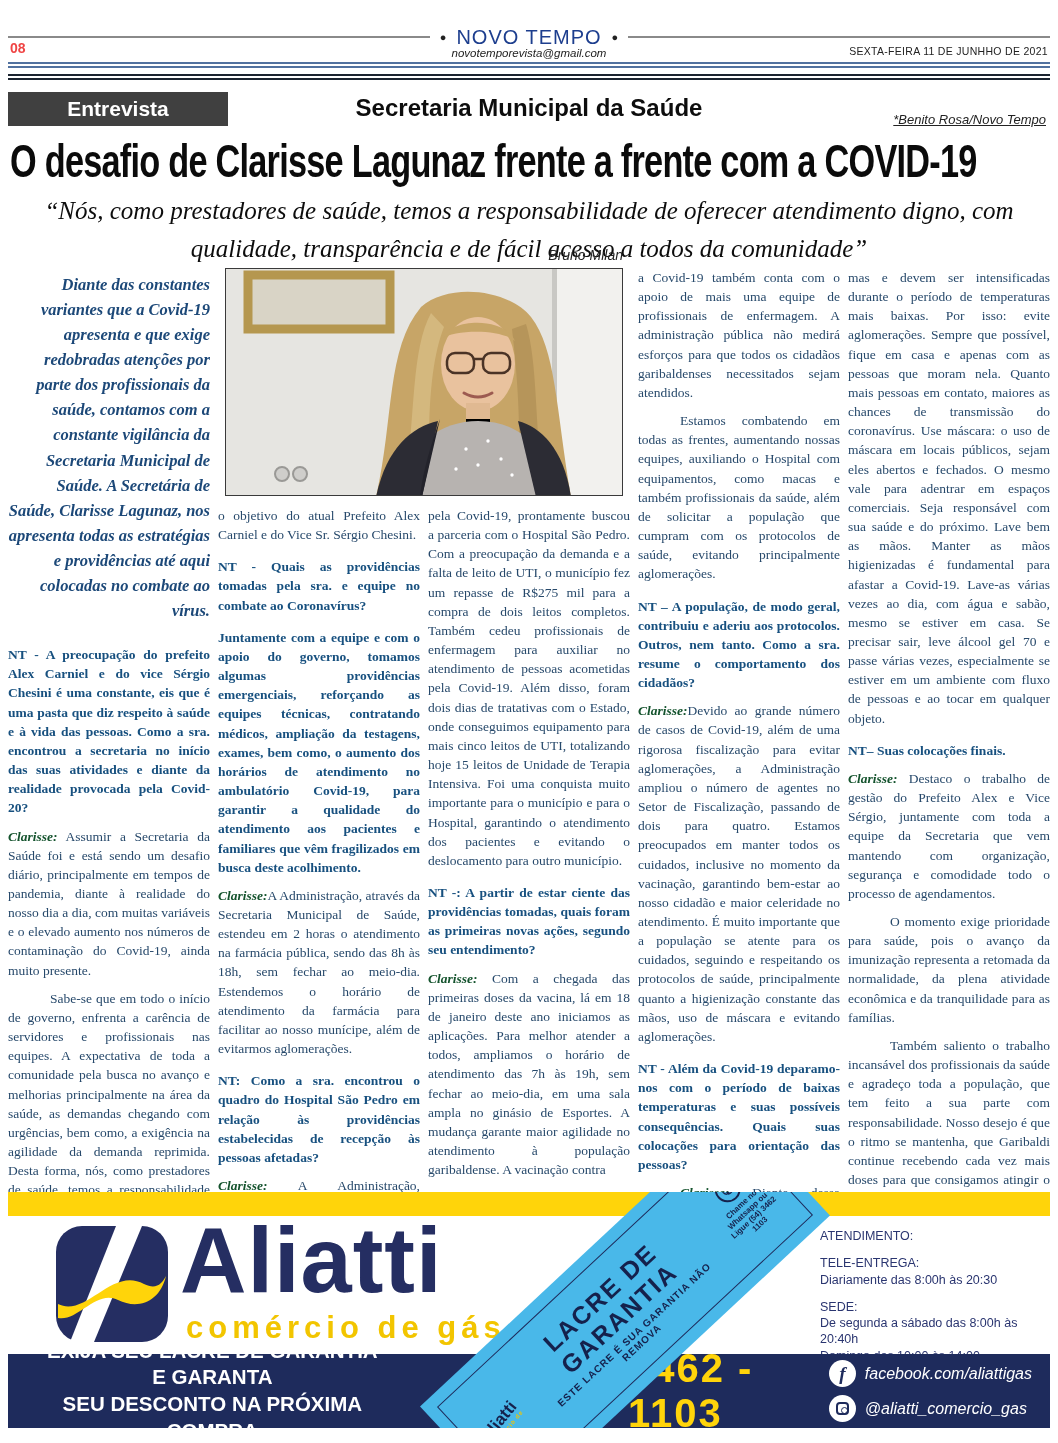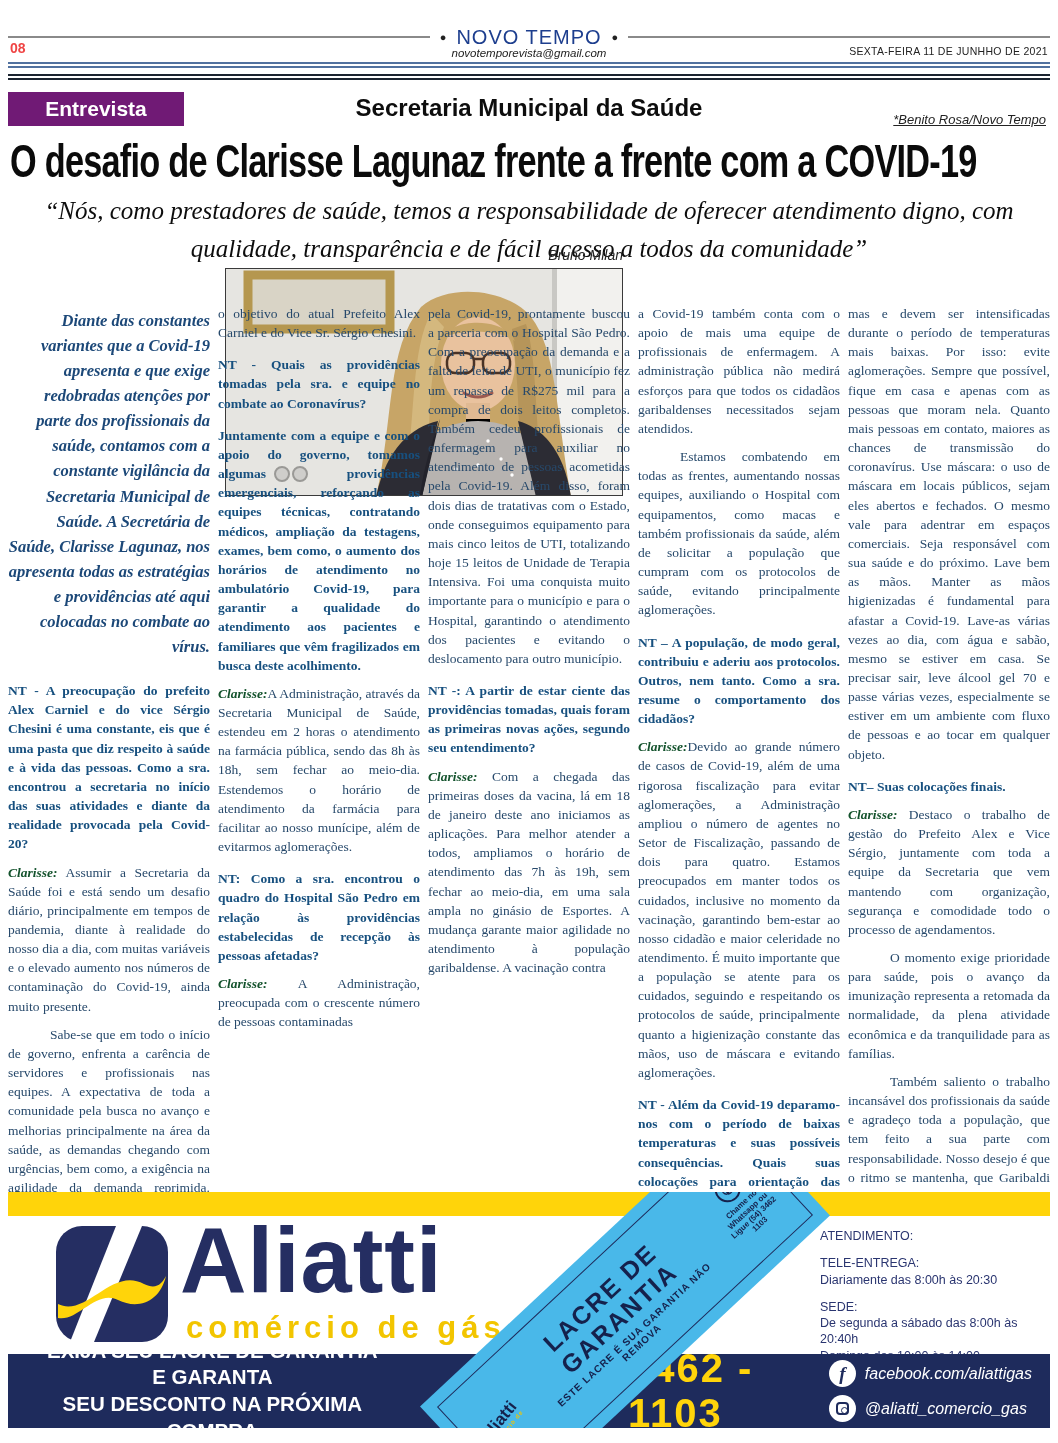--- a/index.html
+++ b/index.html
@@ -23,7 +23,7 @@
                border-top:2px solid #1b2430; border-bottom:2px solid #1b2430; }
 
   
-  .badge { position:absolute; left:8px; top:92px; width:176px; height:34px; background:#701a75;
+  .badge { position:absolute; left:8px; top:92px; width:220px; height:34px; background:#404040;
            color:#fff; font-size:21px; font-weight:bold; display:flex; align-items:center;
            justify-content:center; }
   .sec-title { position:absolute; left:0; right:0; top:94px; text-align:center;

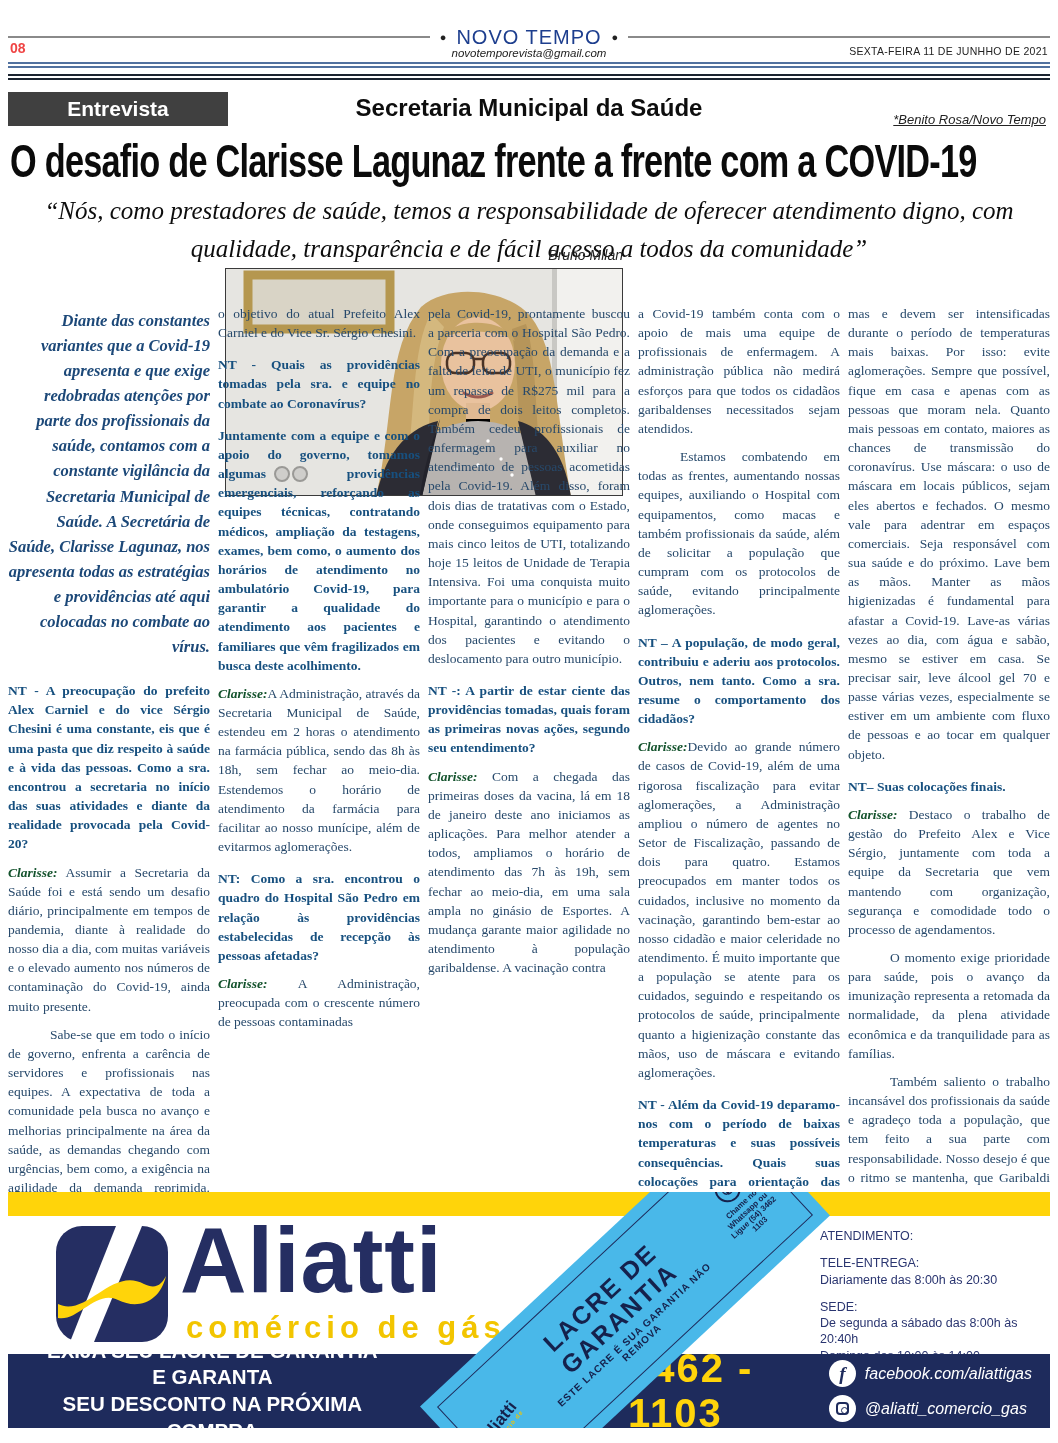--- a/index.html
+++ b/index.html
@@ -46,7 +46,7 @@
 
   
   .cols { position:absolute; left:8px; top:268px; width:1042px; height:924px;
-          display:flex; gap:8px;margin-top:36px; }
+          display:flex; gap:8px; }
   .col { flex:1; overflow:hidden; }
   .col.under-photo { }
   .col p { margin:0 0 9px; text-align:justify;

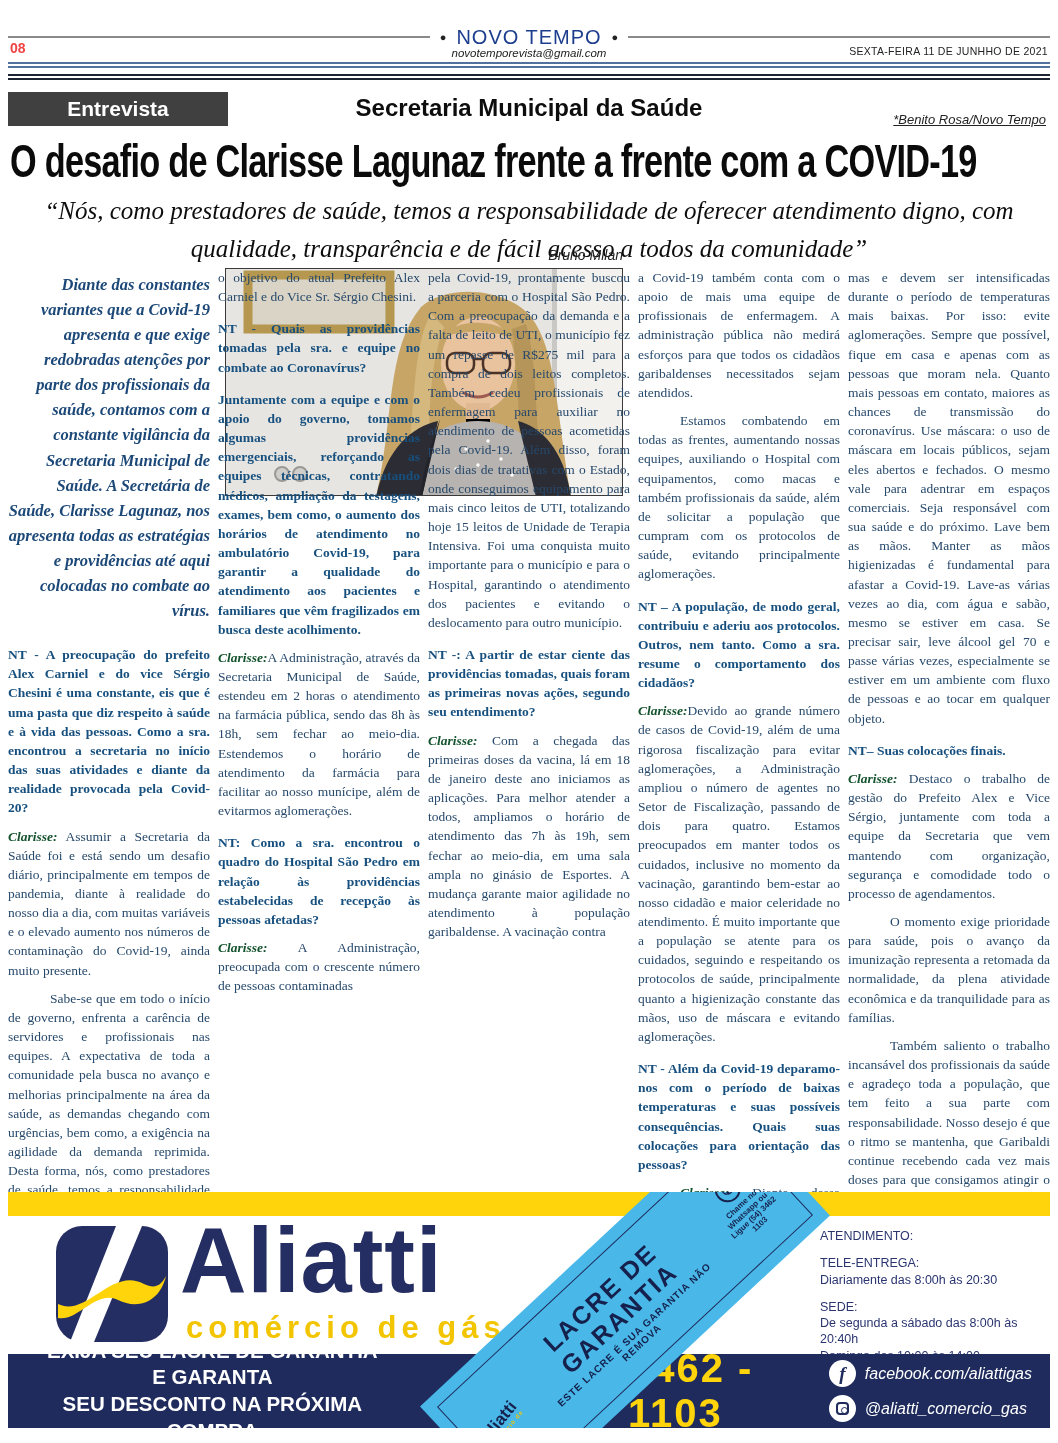--- a/index.html
+++ b/index.html
@@ -48,7 +48,7 @@
   .cols { position:absolute; left:8px; top:268px; width:1042px; height:924px;
           display:flex; gap:8px; }
   .col { flex:1; overflow:hidden; }
-  .col.under-photo { }
+  .col.under-photo { padding-top:238px; }
   .col p { margin:0 0 9px; text-align:justify;
            font-family:"Liberation Serif", serif; font-size:13.5px; line-height:1.42;
            color:#27496b; }

